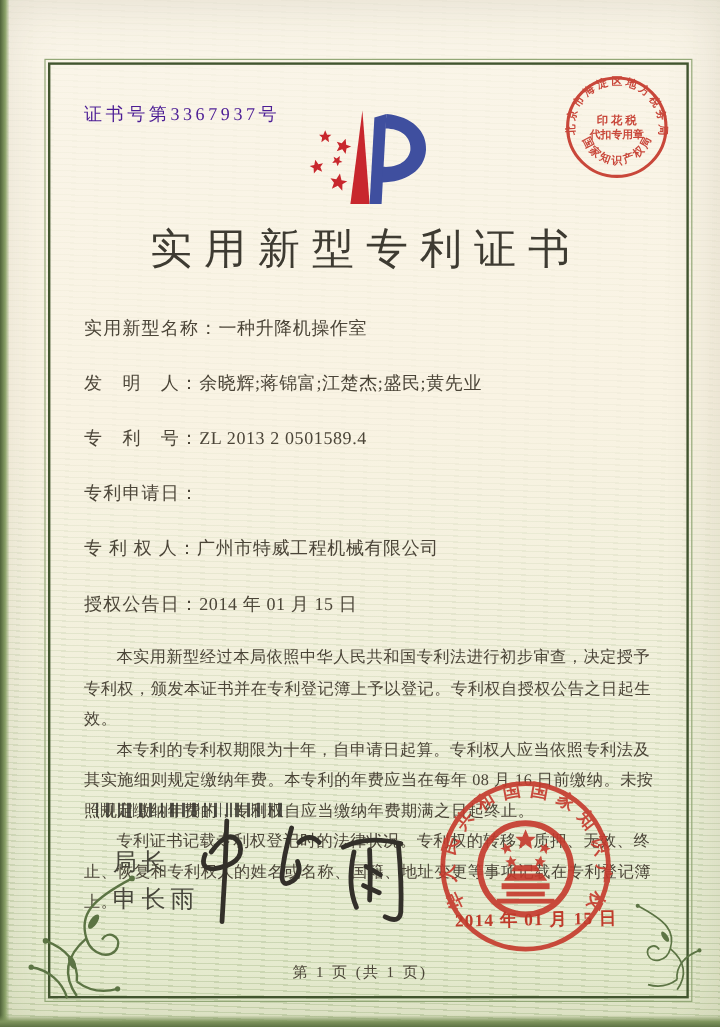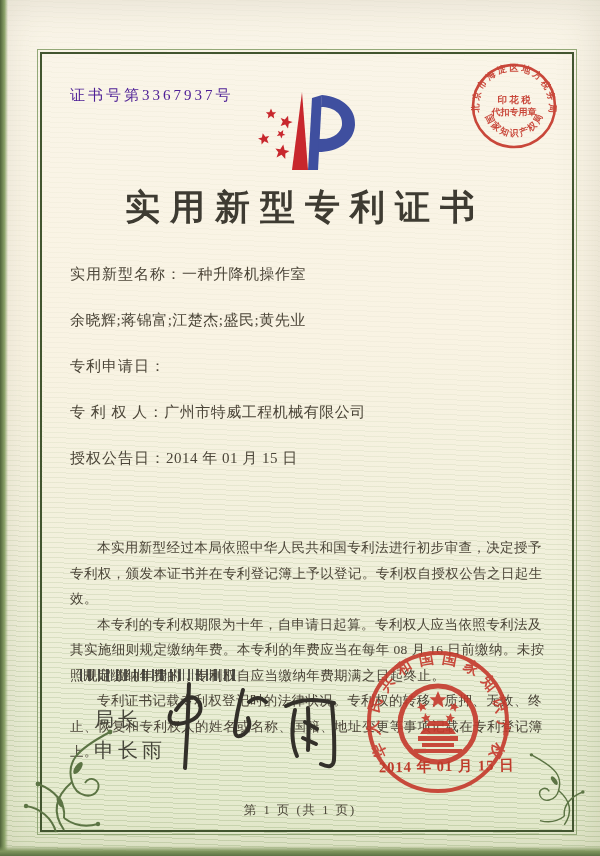--- a/index.html
+++ b/index.html
@@ -40,7 +40,7 @@
   .seal-small{position:absolute;left:470px;top:62px;width:88px;height:88px;opacity:.92;}
   .title{
     position:absolute;left:0;right:0;top:184px;text-align:center;
-    font-size:35px;font-weight:700;letter-spacing:10px;text-indent:10px;color:#3e3b32;
+    font-size:35px;font-weight:400;letter-spacing:10px;text-indent:10px;color:#3e3b32;
   }
   .fields{position:absolute;left:70px;right:52px;top:262px;color:#4b4538;font-size:15px;}
   .field-row{display:flex;margin-bottom:22px;line-height:24px;white-space:nowrap;}

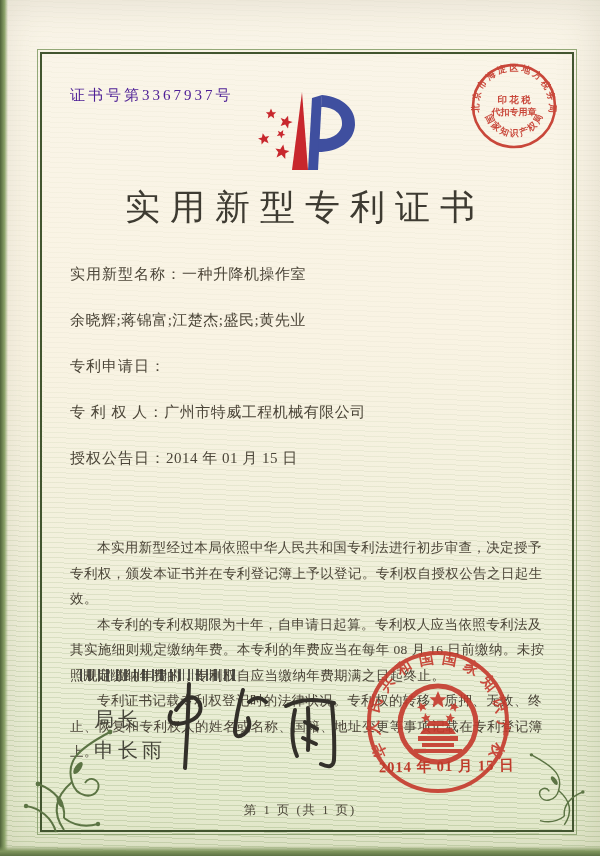--- a/index.html
+++ b/index.html
@@ -122,6 +122,7 @@
     <span class="field-value">一种升降机操作室</span>
   </div>
   <div class="field-row">
+    <span class="field-label">发　明　人：</span>
     <span class="field-value">余晓辉;蒋锦富;江楚杰;盛民;黄先业</span>
   </div>
   <div class="field-row">

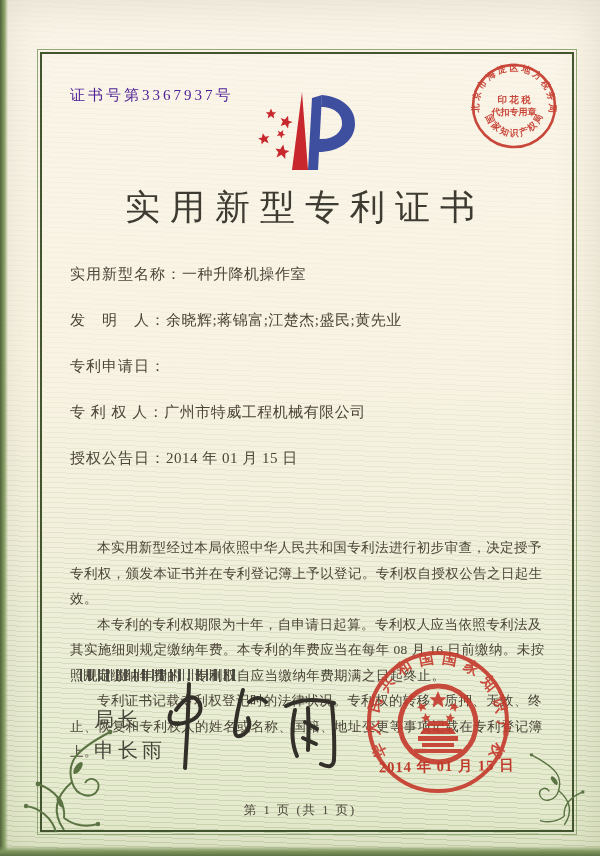--- a/index.html
+++ b/index.html
@@ -124,6 +124,10 @@
   <div class="field-row">
     <span class="field-label">发　明　人：</span>
     <span class="field-value">余晓辉;蒋锦富;江楚杰;盛民;黄先业</span>
+  </div>
+  <div class="field-row">
+    <span class="field-label">专　利　号：</span>
+    <span class="field-value">ZL 2013 2 0501589.4</span>
   </div>
   <div class="field-row">
     <span class="field-label">专利申请日：</span>

